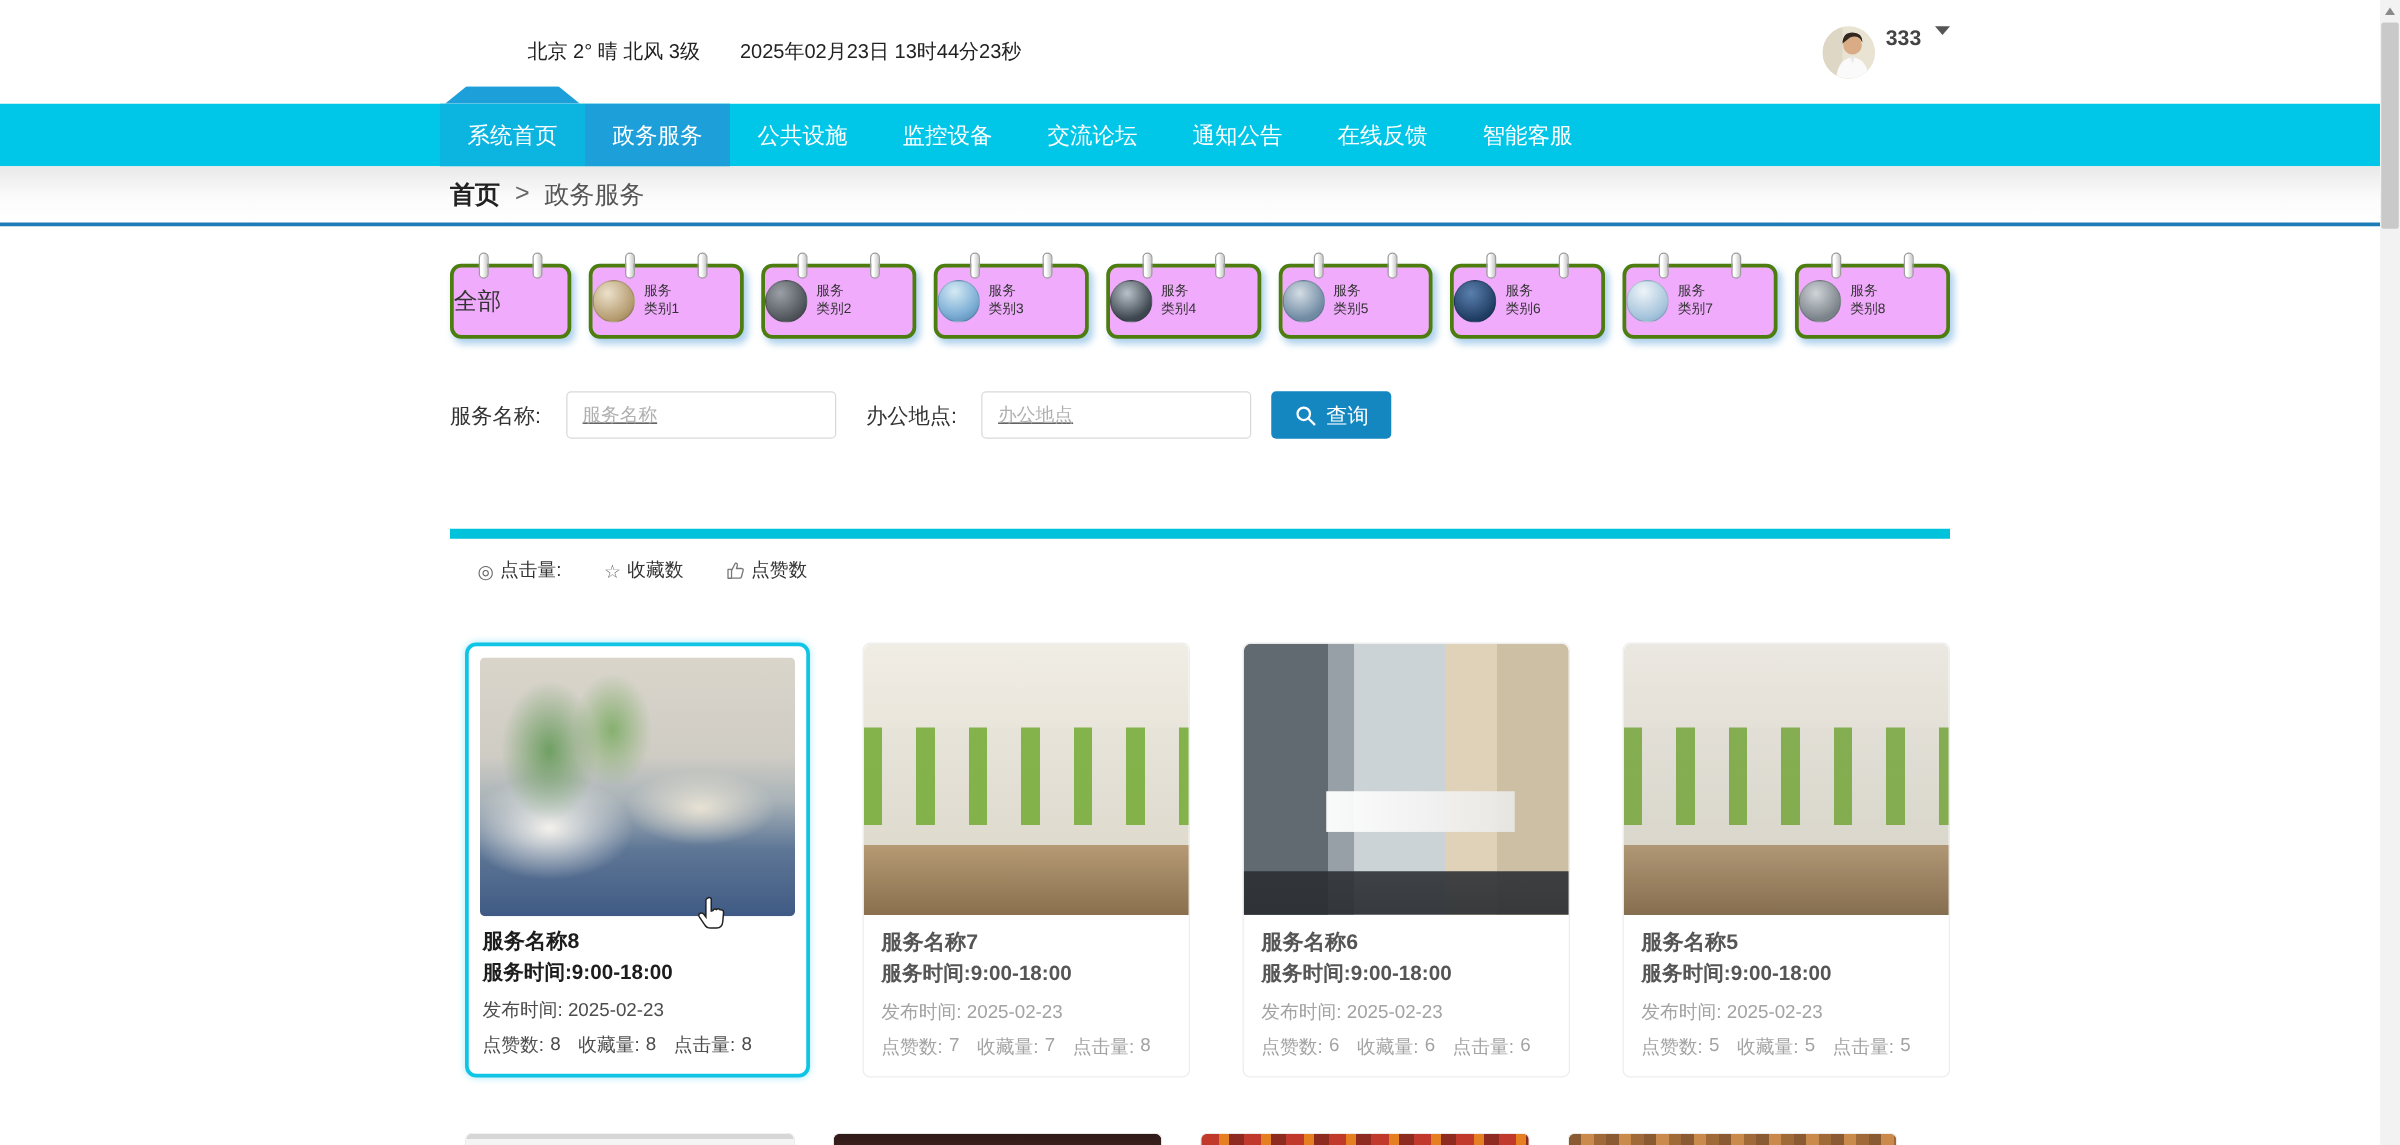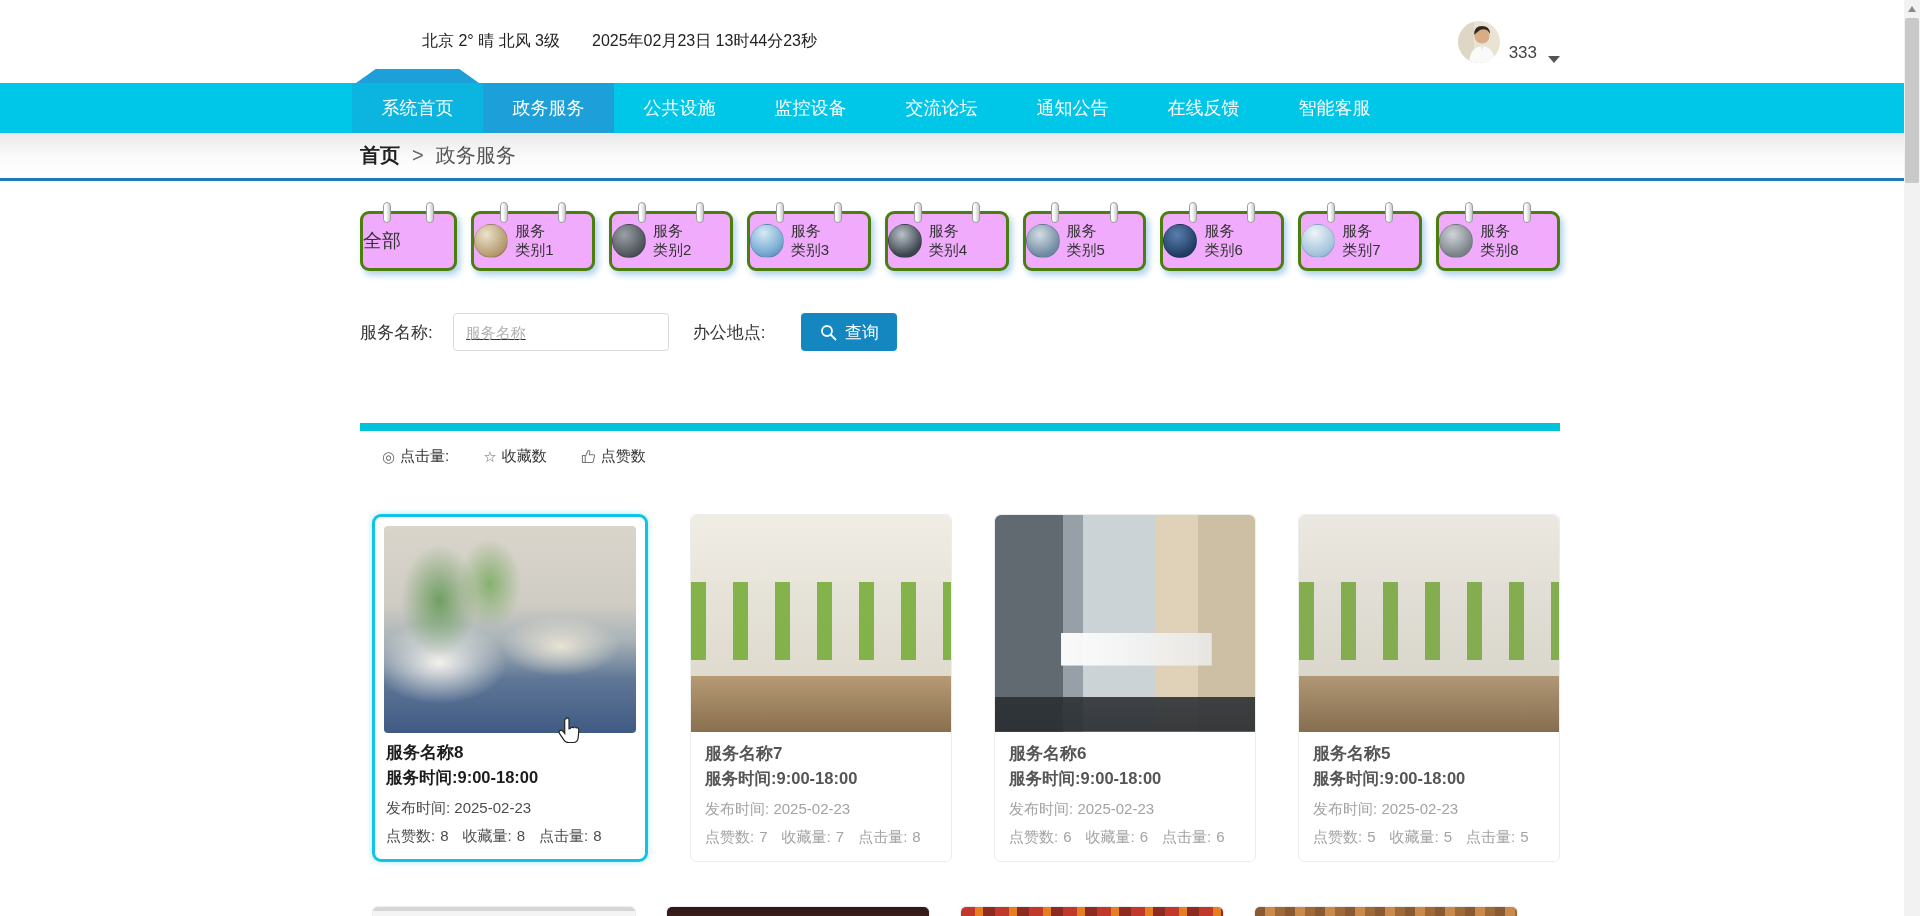--- a/index.html
+++ b/index.html
@@ -15,7 +15,7 @@
   .weather { font-size:16px; color:#222; margin-left:62px; }
   .datetime { font-size:16px; color:#222; margin-left:32px; }
   .header-spacer { flex:1; }
-  .user-box { display:flex; align-items:flex-end; gap:9px; }
+  .user-box { display:flex; align-items:flex-start; gap:9px;font-weight:bold; }
   .avatar { width:42px; height:42px; border-radius:50%; overflow:hidden; background:#ece7db; }
   .user-name { font-size:17px; color:#444; }
   .caret-down { width:0; height:0; border-left:6px solid transparent; border-right:6px solid transparent; border-top:7px solid #555; margin-left:2px; }

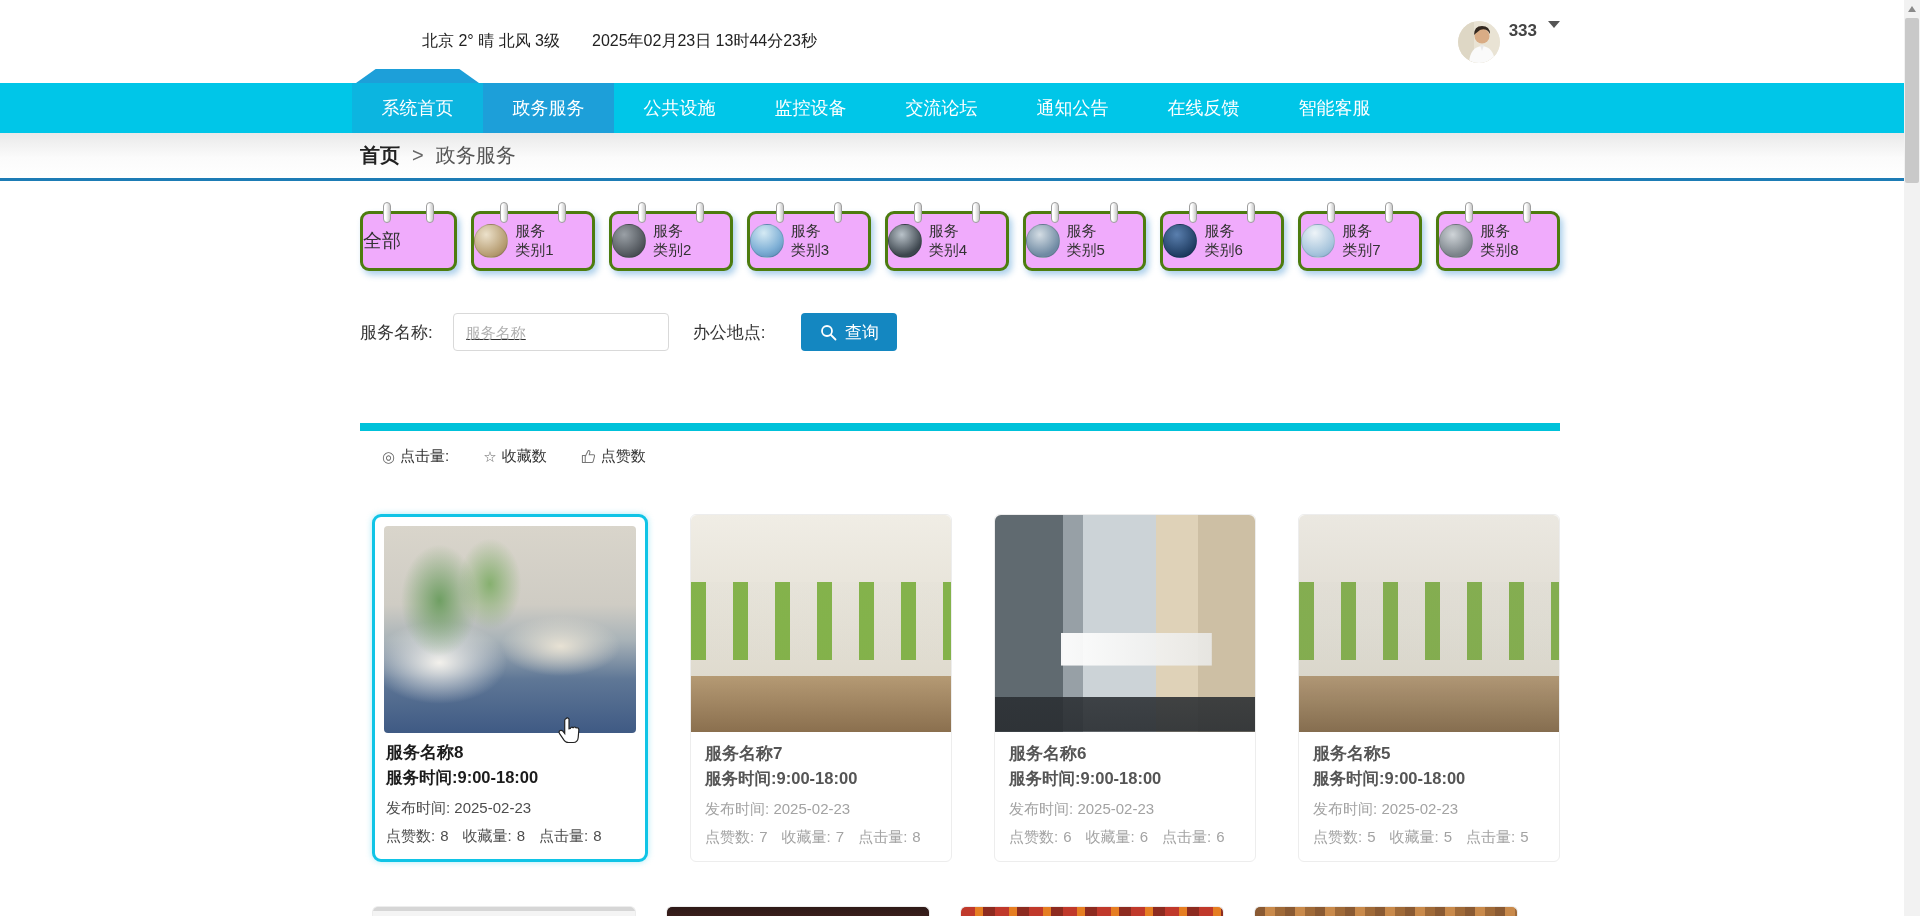--- a/index.html
+++ b/index.html
@@ -23,7 +23,7 @@
   
   .nav { height:50px; background:#00c6e8; width:1904px; }
   .nav-inner { display:flex; height:50px; }
-  .tab { width:131px; height:50px; display:flex; align-items:center; justify-content:center;
+  .tab { width:116px; height:50px; display:flex; align-items:center; justify-content:center;
          color:#fff; font-size:18px; cursor:pointer; position:relative; }
   .tab-home { background:#0cb5e0; }
   .tab-home::before { content:""; position:absolute; top:-14px; left:4px; right:4px; height:14px;

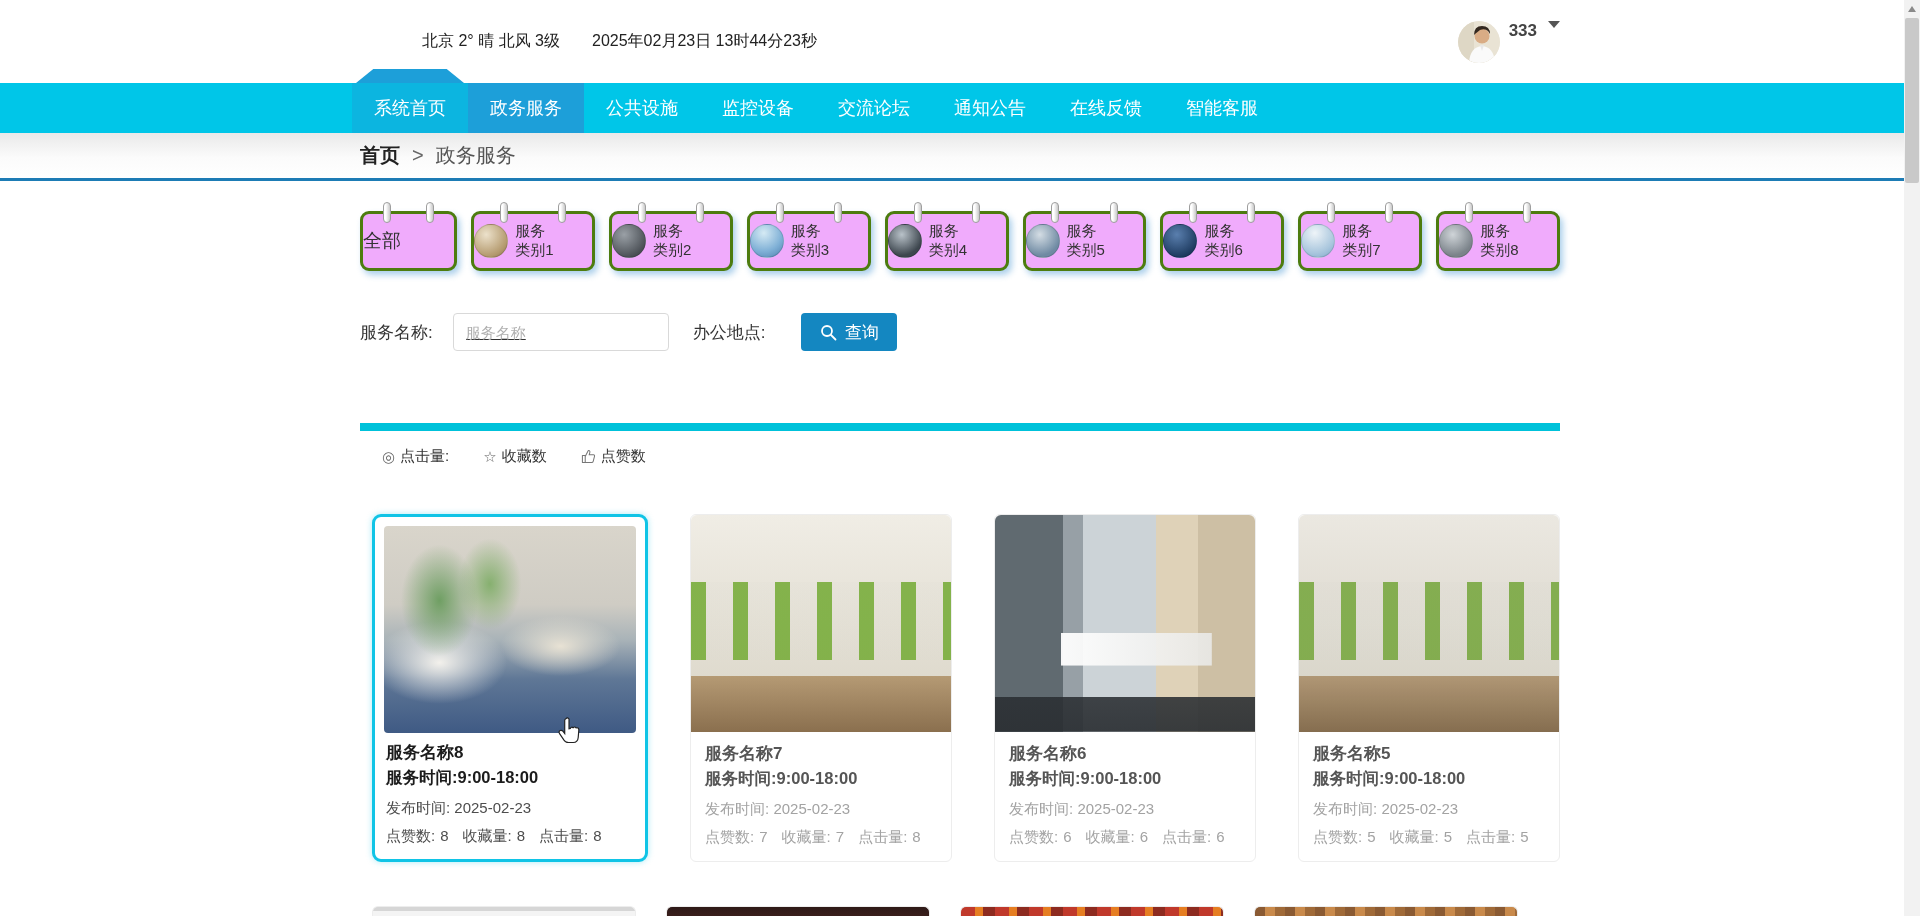--- a/index.html
+++ b/index.html
@@ -57,7 +57,7 @@
   .ic6{background:radial-gradient(circle at 40% 30%,#5a7fae,#1d3a5f 75%);}
   .ic7{background:radial-gradient(circle at 40% 25%,#eef4f8,#a9c6dd 65%,#7da7c9);}
   .ic8{background:radial-gradient(circle at 40% 30%,#cfd4d8,#7b838a 70%);}
-  .cat-label { font-size:15px; color:#333; line-height:1.25; text-align:left; }
+  .cat-label { font-size:11px; color:#333; line-height:1.25; text-align:left; }
 
   
   .search-row { display:flex; align-items:center; margin-top:42px; }

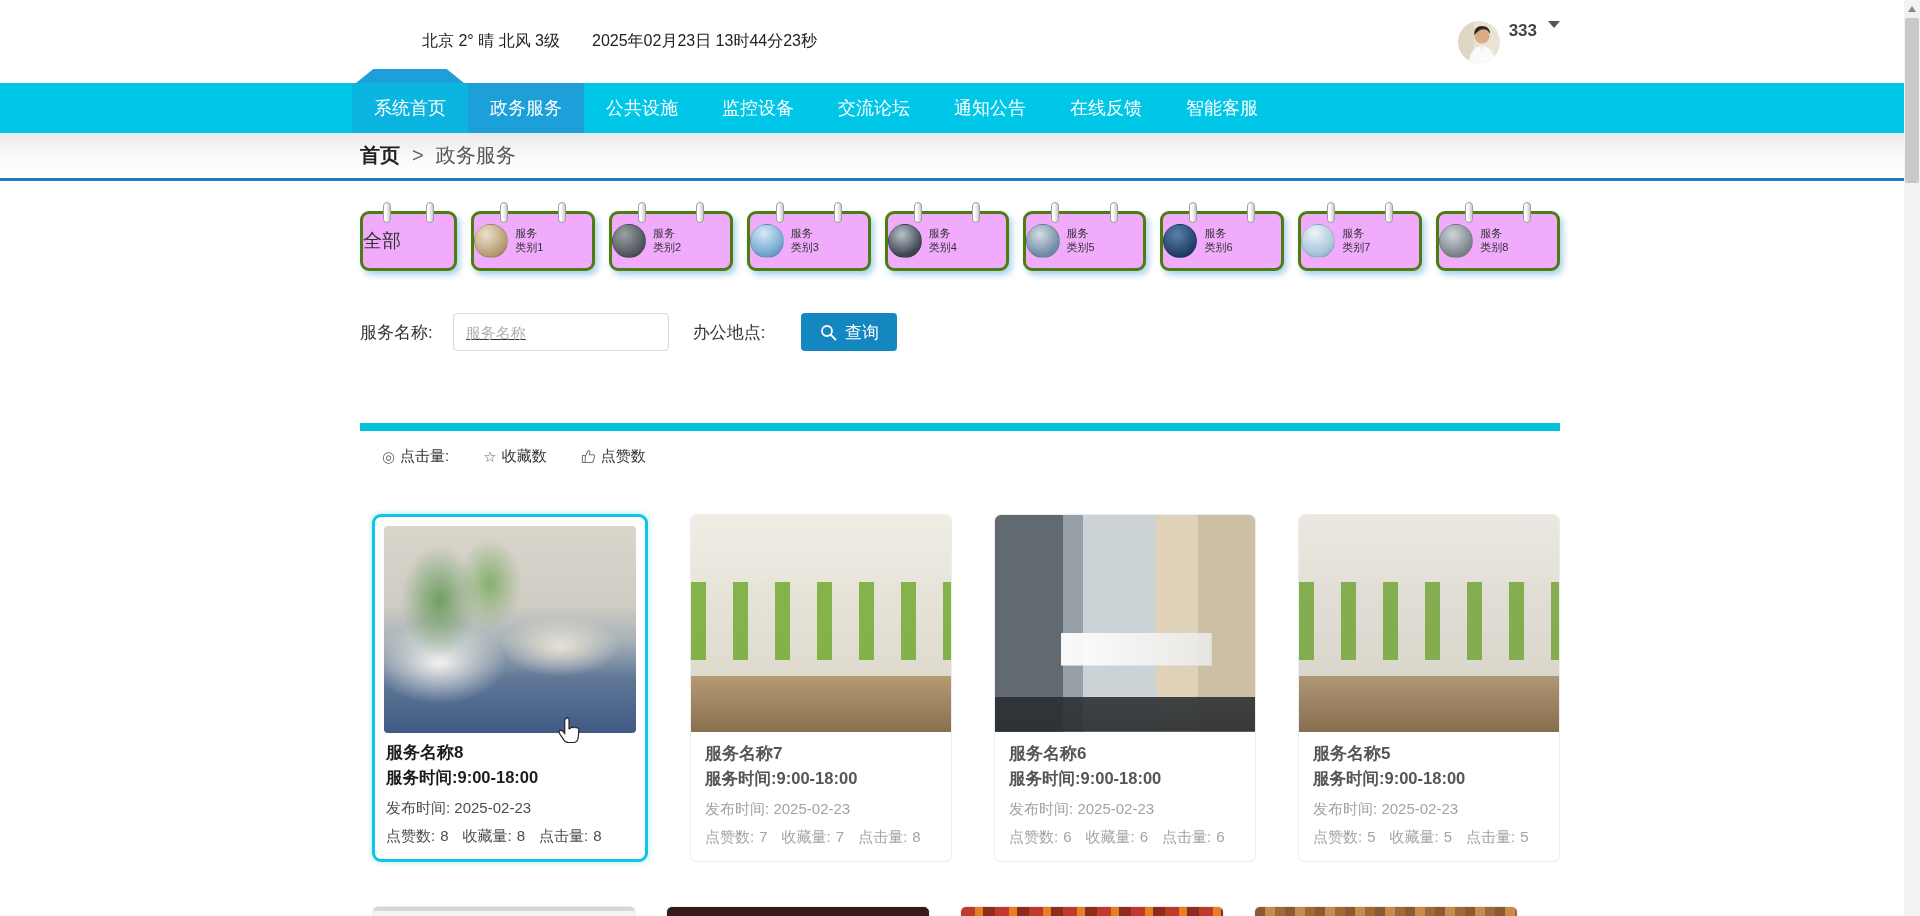--- a/index.html
+++ b/index.html
@@ -288,6 +288,7 @@
       <span class="search-label">服务名称:</span>
       <input class="search-input" type="text" placeholder="服务名称" style="">
       <span class="search-label gap2">办公地点:</span>
+      <input class="search-input" type="text" placeholder="办公地点" style="">
       <button class="query-btn">
         <svg width="17" height="17" viewBox="0 0 17 17">
           <circle cx="7" cy="7" r="5" fill="none" stroke="#fff" stroke-width="1.8"></circle>

